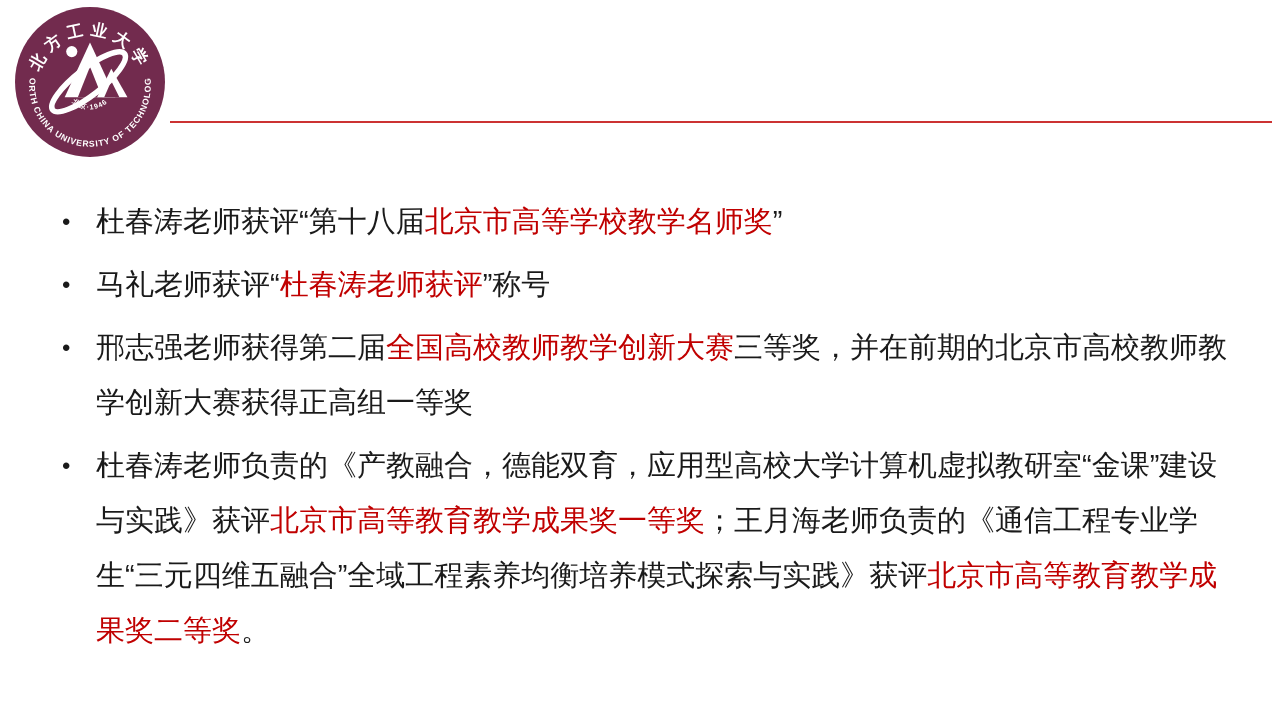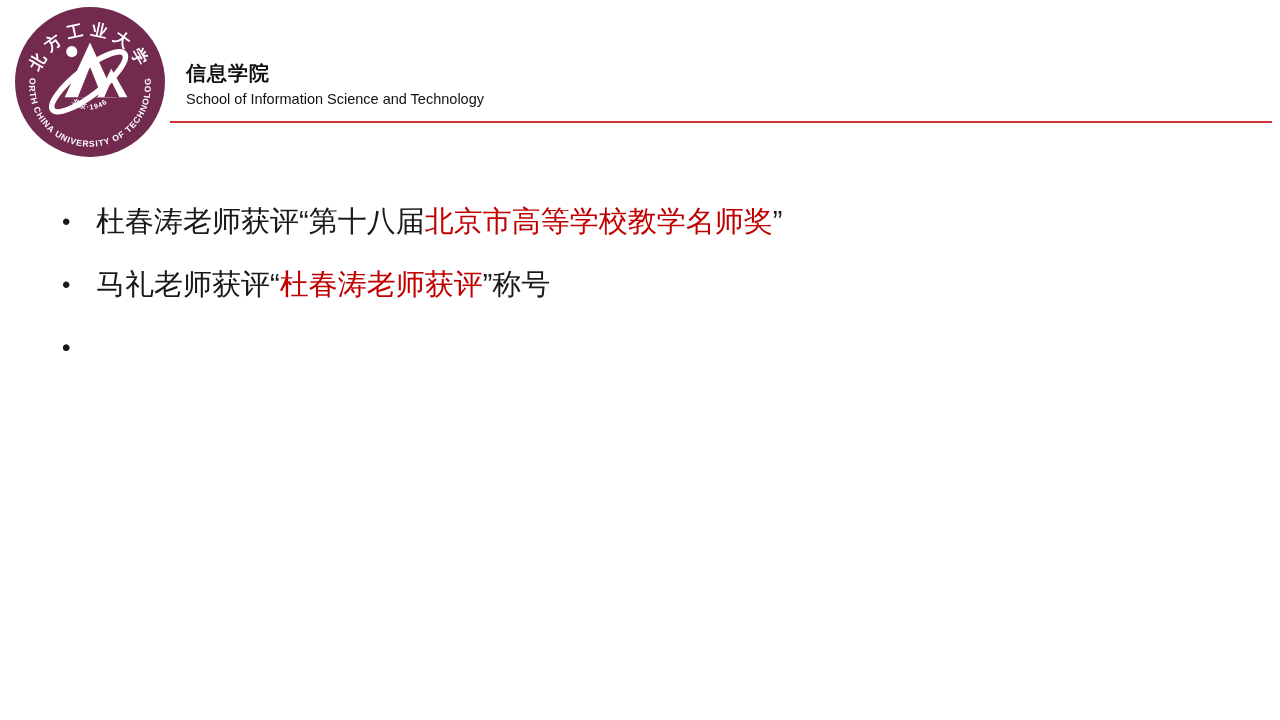--- a/index.html
+++ b/index.html
@@ -149,10 +149,6 @@
     </text>
   </svg>
 
-  <div class="header-text">
-    <div class="college-cn">信息学院</div>
-    <div class="college-en">School of Information Science and Technology</div>
-  </div>
   <div class="header-divider"></div>
 
 

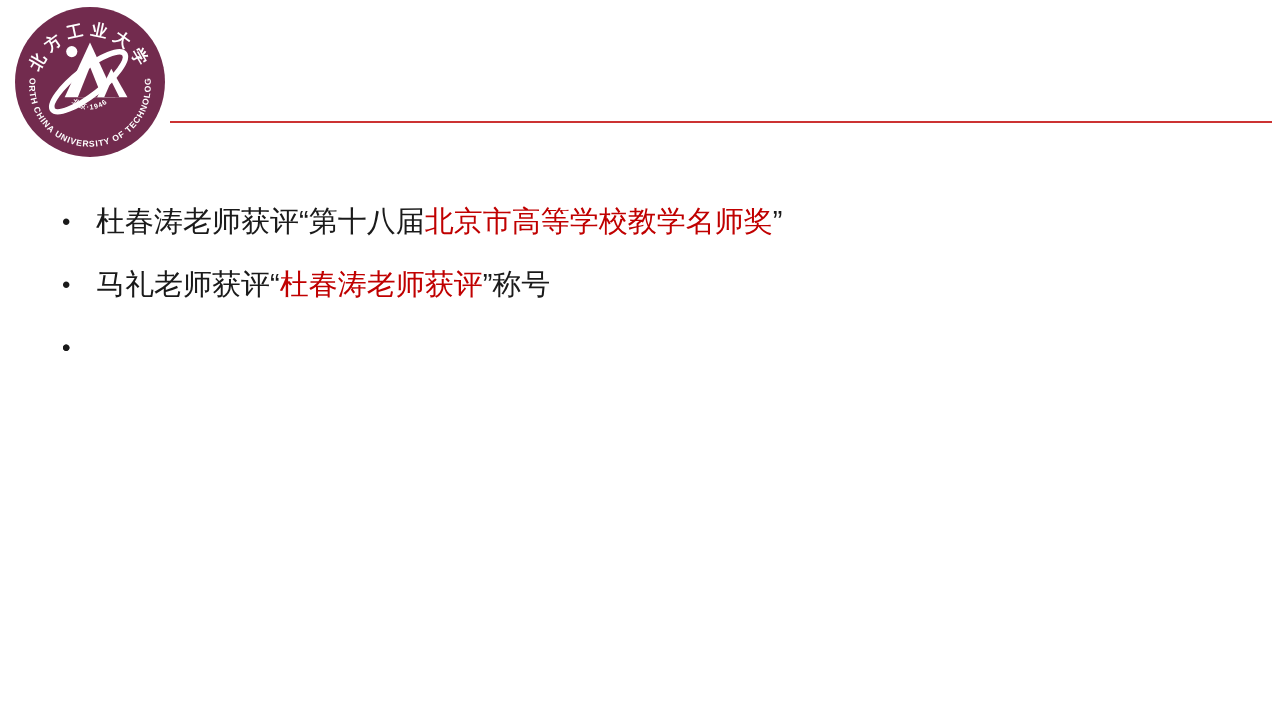--- a/index.html
+++ b/index.html
@@ -164,6 +164,7 @@
       </li>
       <li class="bullet-item">
         <span class="bullet-dot">•</span>
+        <span class="bullet-text"><span class="run-black">邢志强老师获得第二届</span><span class="run-red">全国高校教师教学创新大赛</span><span class="run-black">三等奖，并在前期的北京市高校教师教学创新大赛获得正高组一等奖</span></span>
       </li>
       <li class="bullet-item">
         <span class="bullet-dot">•</span>

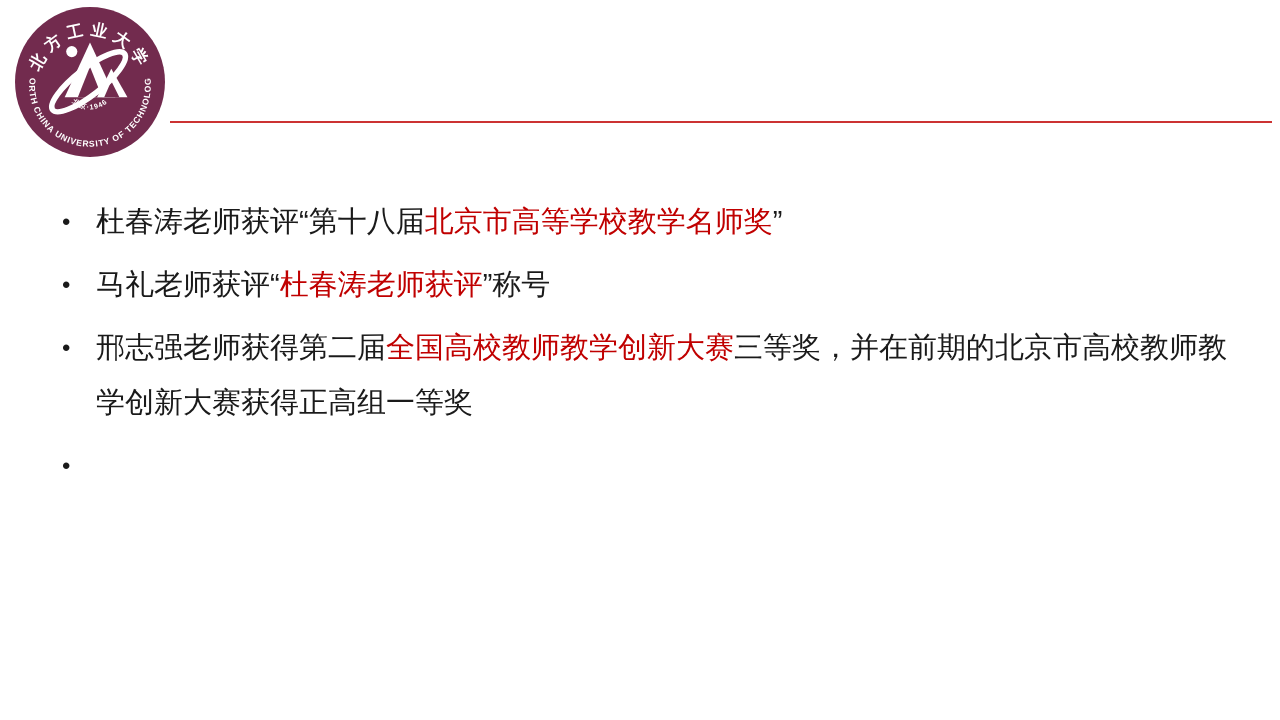--- a/index.html
+++ b/index.html
@@ -168,6 +168,7 @@
       </li>
       <li class="bullet-item">
         <span class="bullet-dot">•</span>
+        <span class="bullet-text"><span class="run-black">杜春涛老师负责的《产教融合，德能双育，应用型高校大学计算机虚拟教研室“金课”建设与实践》获评</span><span class="run-red">北京市高等教育教学成果奖一等奖</span><span class="run-black">；王月海老师负责的《通信工程专业学生“三元四维五融合”全域工程素养均衡培养模式探索与实践》获评</span><span class="run-red">北京市高等教育教学成果奖二等奖</span><span class="run-black">。</span></span>
       </li>
     </ul>
   </div>

